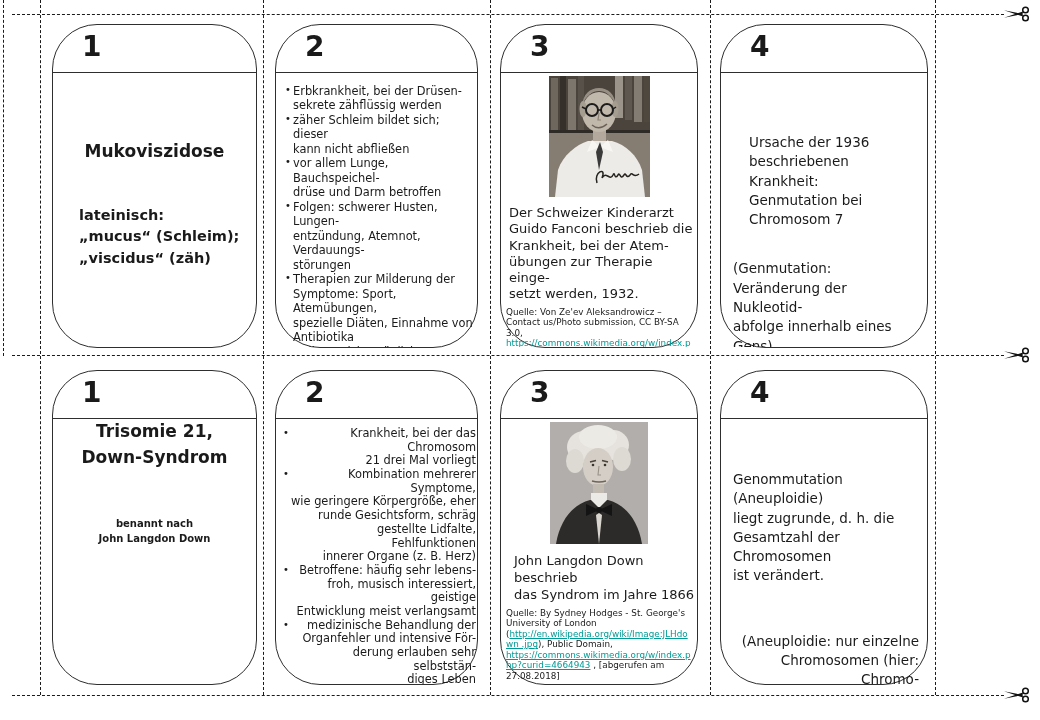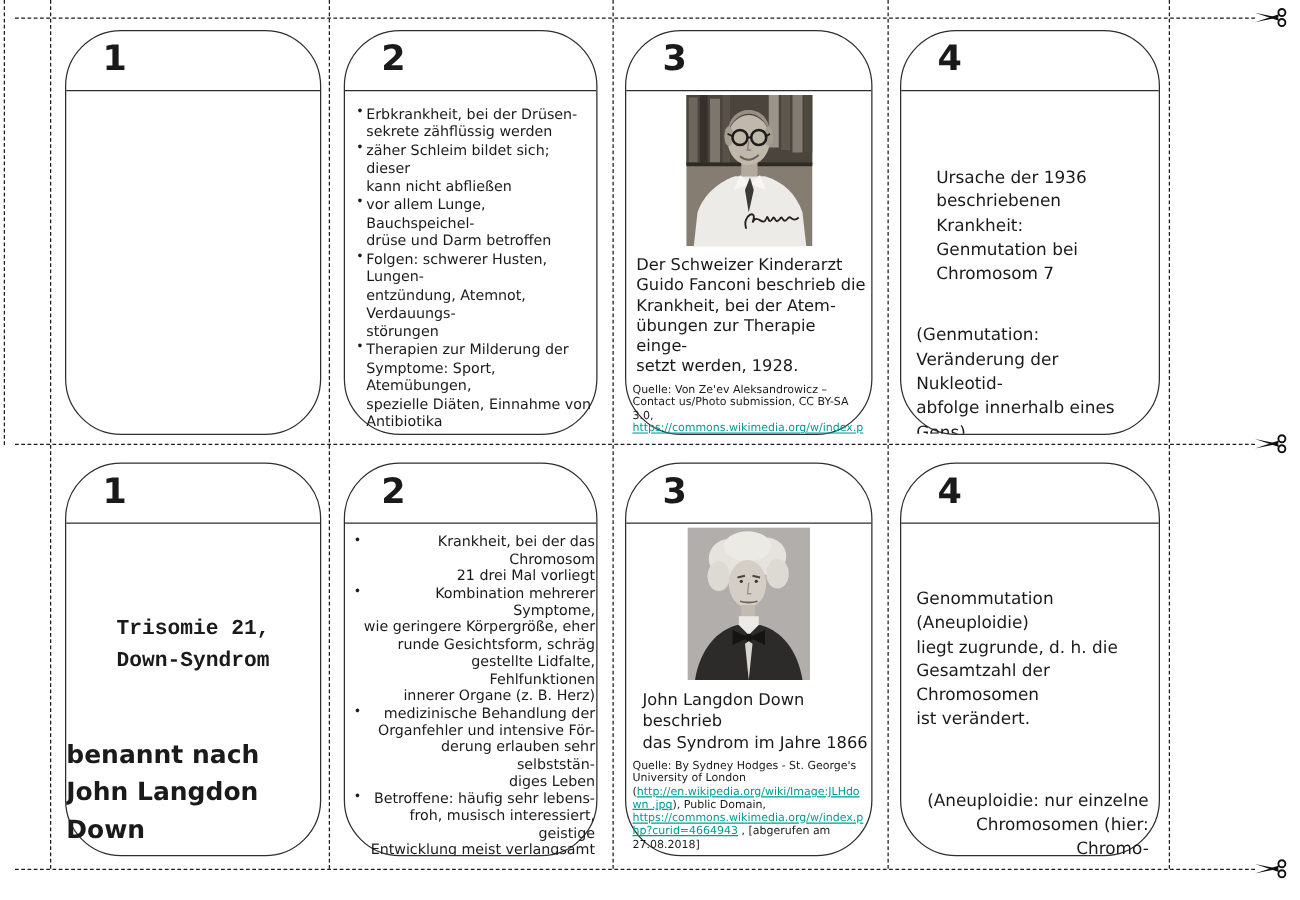--- a/index.html
+++ b/index.html
@@ -100,6 +100,12 @@
   <div class="card r1 c1 r1c1">
     <div class="card-header">
       <div class="card-number">1</div>
+    </div>
+    <div class="card-body">
+      <div class="t-title">Mukoviszidose</div>
+      <div class="t-sub">lateinisch:
+„mucus“ (Schleim);
+„viscidus“ (zäh)</div>
     </div>
   </div>
 

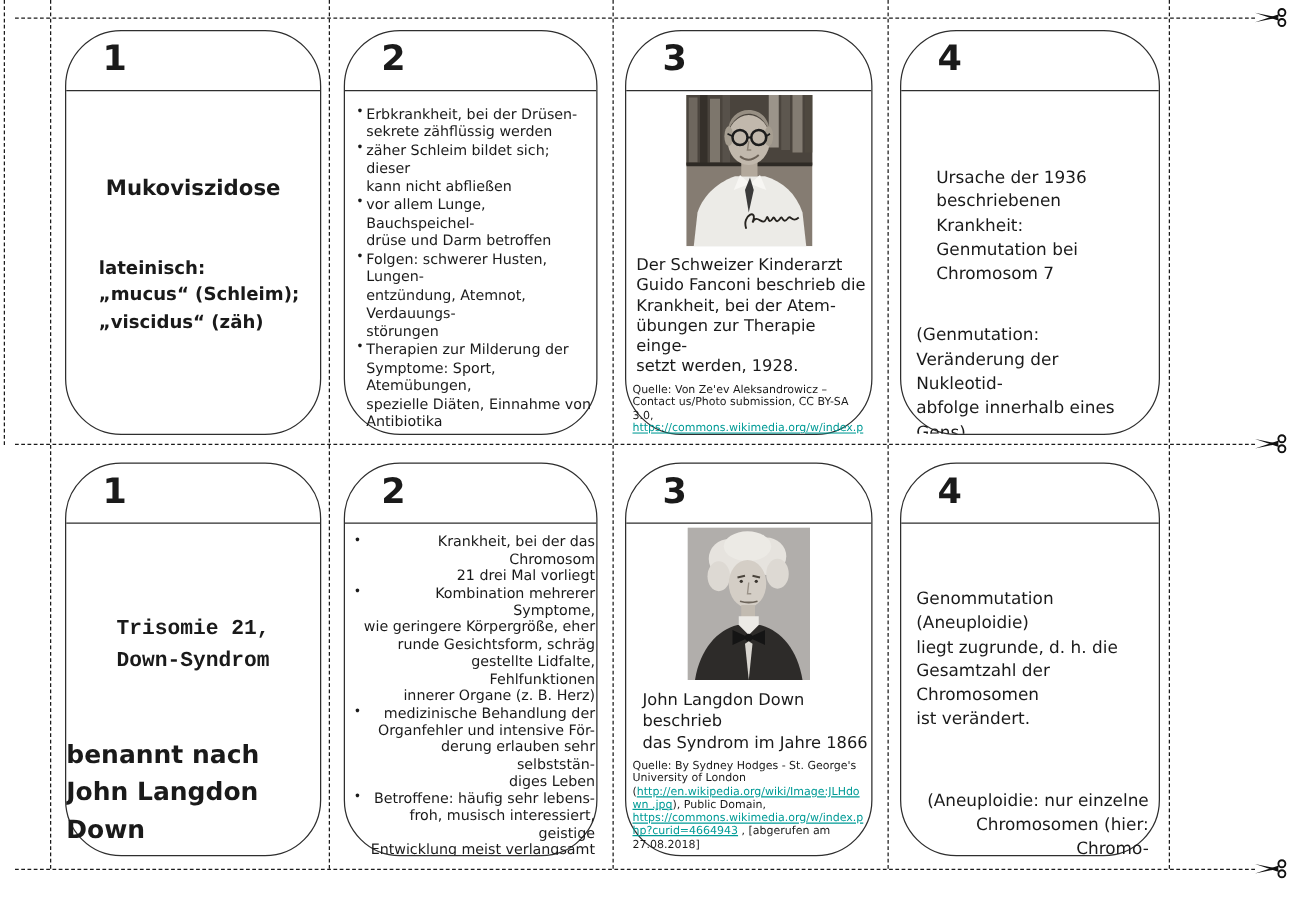--- a/index.html
+++ b/index.html
@@ -172,7 +172,7 @@
 Guido Fanconi beschrieb die
 Krankheit, bei der Atem-
 übungen zur Therapie einge-
-setzt werden, 1928.</div>
+setzt werden, 1932.</div>
       <div class="photo-source"><span>Quelle: Von Ze'ev Aleksandrowicz –
 Contact us/Photo submission, CC BY-SA 3.0,
 </span><a class="link">https://commons.wikimedia.org/w/index.php?curid=5426025</a></div>

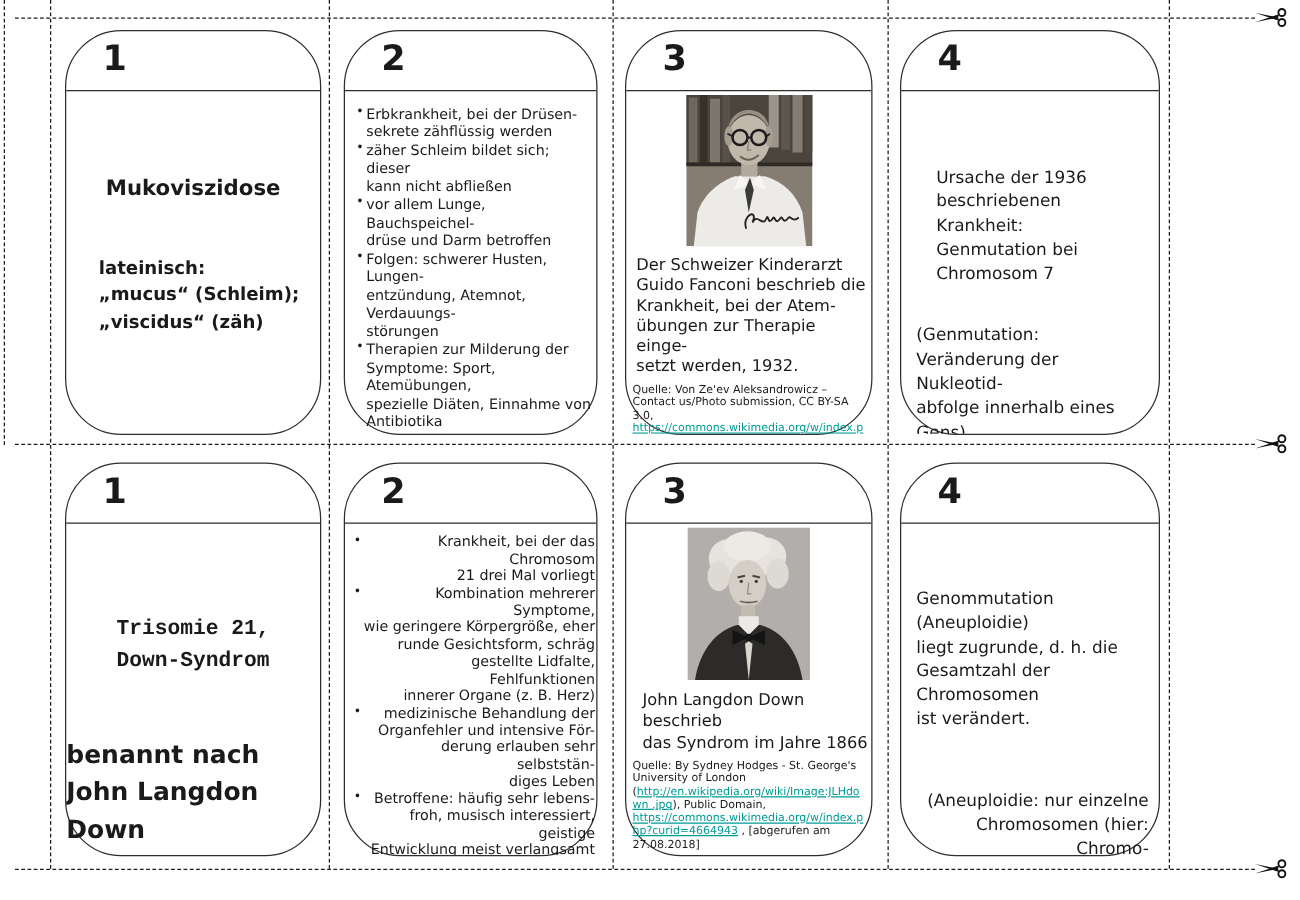--- a/index.html
+++ b/index.html
@@ -27,7 +27,7 @@
   
   .t-title{font-weight:700;text-align:center;white-space:pre-line;font-size:17px;line-height:1.5;}
   .r1c1 .t-title{margin-top:66px;}
-  .r2c1 .t-title{margin-top:72px;font-family:Liberation Mono, monospace;}
+  .r2c1 .t-title{}
   .t-sub{font-weight:700;white-space:pre-line;font-size:14.5px;line-height:1.5;}
   .r1c1 .t-sub{margin-top:40px;text-align:left;padding-left:26px;}
   .r2c1 .t-sub{margin-top:46px;text-align:left;font-size:20px;}

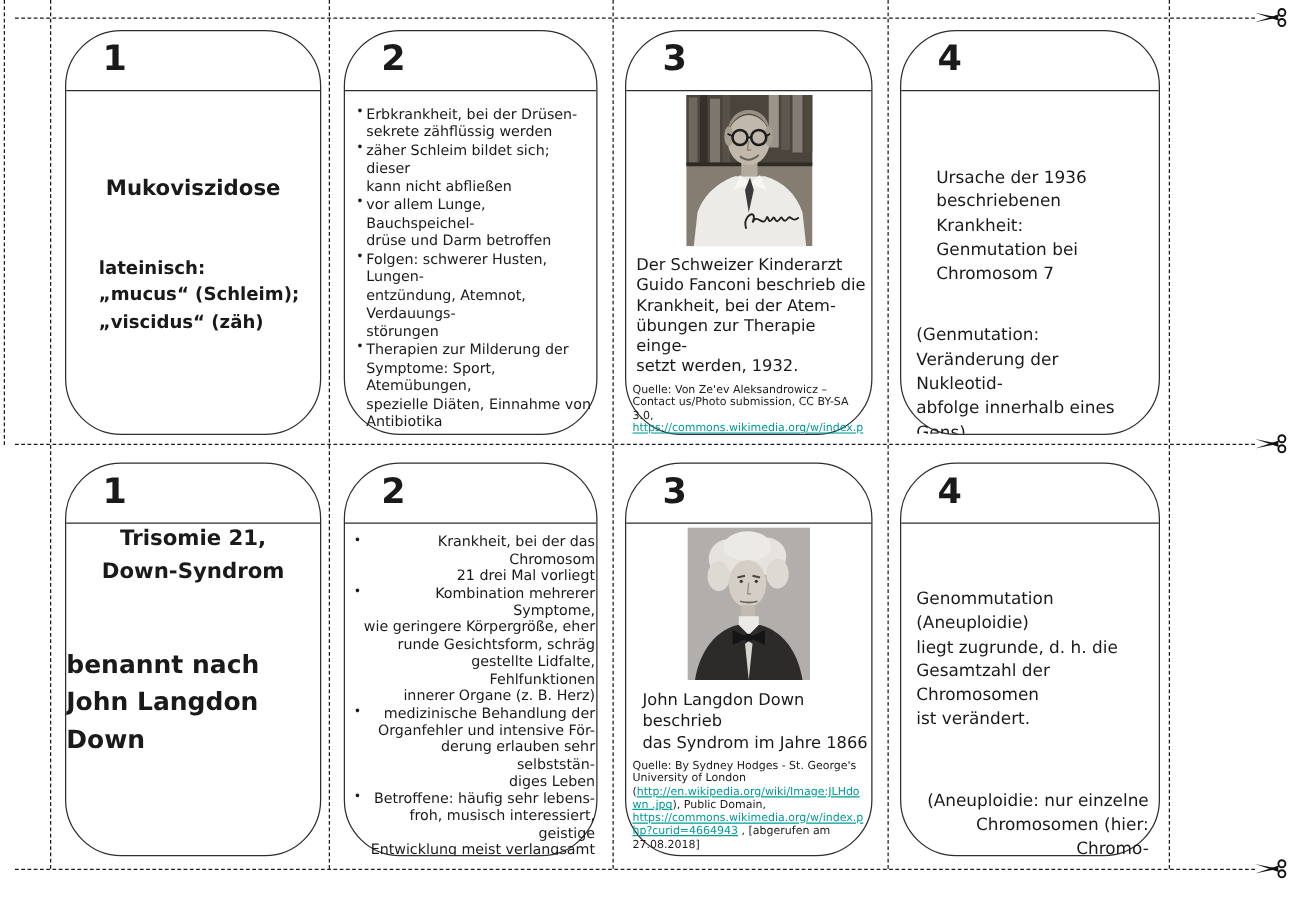--- a/index.html
+++ b/index.html
@@ -30,7 +30,7 @@
   .r2c1 .t-title{}
   .t-sub{font-weight:700;white-space:pre-line;font-size:14.5px;line-height:1.5;}
   .r1c1 .t-sub{margin-top:40px;text-align:left;padding-left:26px;}
-  .r2c1 .t-sub{margin-top:46px;text-align:left;font-size:20px;}
+  .r2c1 .t-sub{margin-top:46px;text-align:center;font-size:10px;}
 
   
   .bullets{list-style:none;margin:0;padding:11px 3px 0 9px;font-size:11.4px;line-height:1.27;}

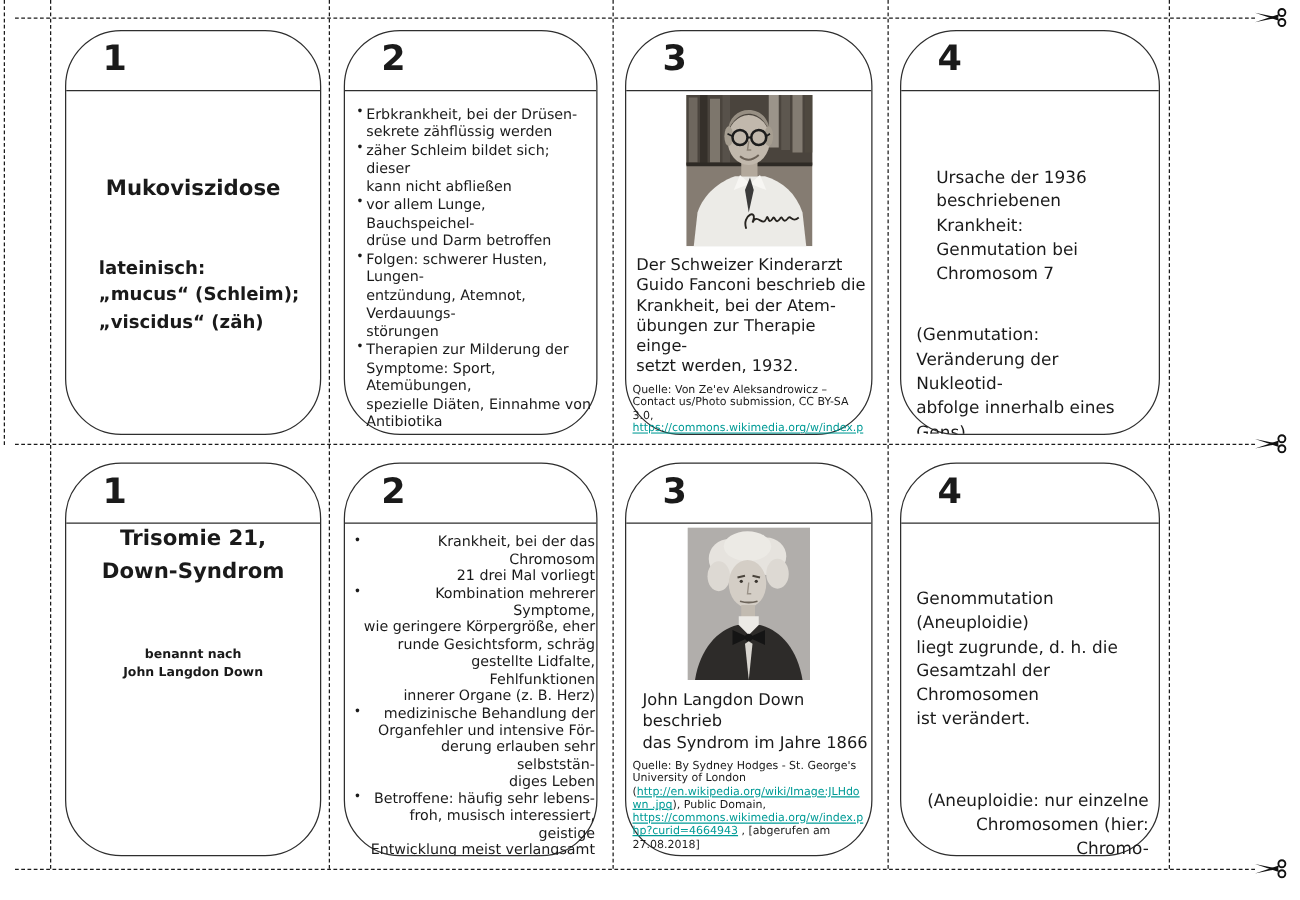--- a/index.html
+++ b/index.html
@@ -220,13 +220,13 @@
 runde Gesichtsform, schräg
 gestellte Lidfalte, Fehlfunktionen
 innerer Organe (z. B. Herz)</li>
+        <li>Betroffene: häufig sehr lebens-
+froh, musisch interessiert, geistige
+Entwicklung meist verlangsamt</li>
         <li>medizinische Behandlung der
 Organfehler und intensive För-
 derung erlauben sehr selbststän-
 diges Leben</li>
-        <li>Betroffene: häufig sehr lebens-
-froh, musisch interessiert, geistige
-Entwicklung meist verlangsamt</li>
 
       </ul>
     </div>

